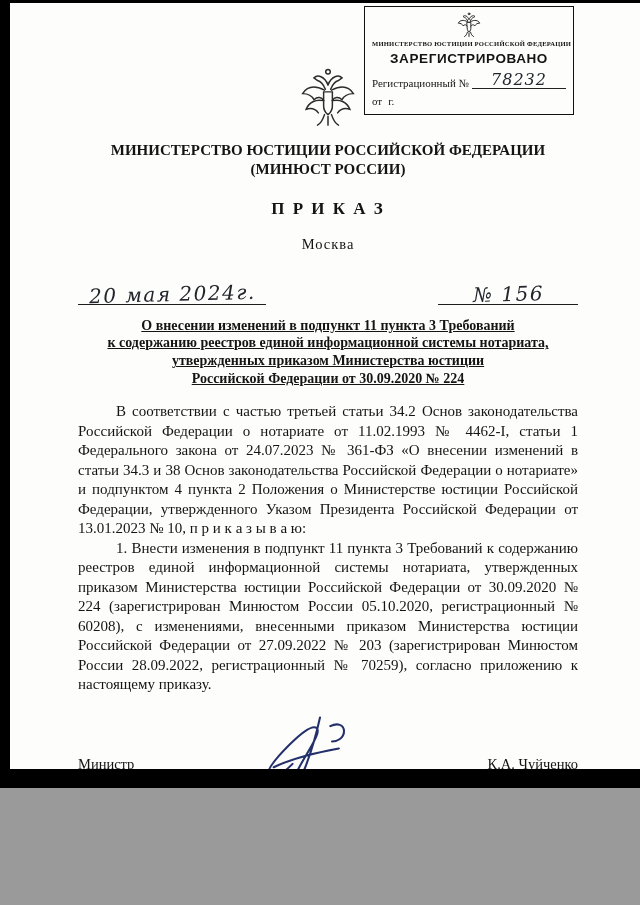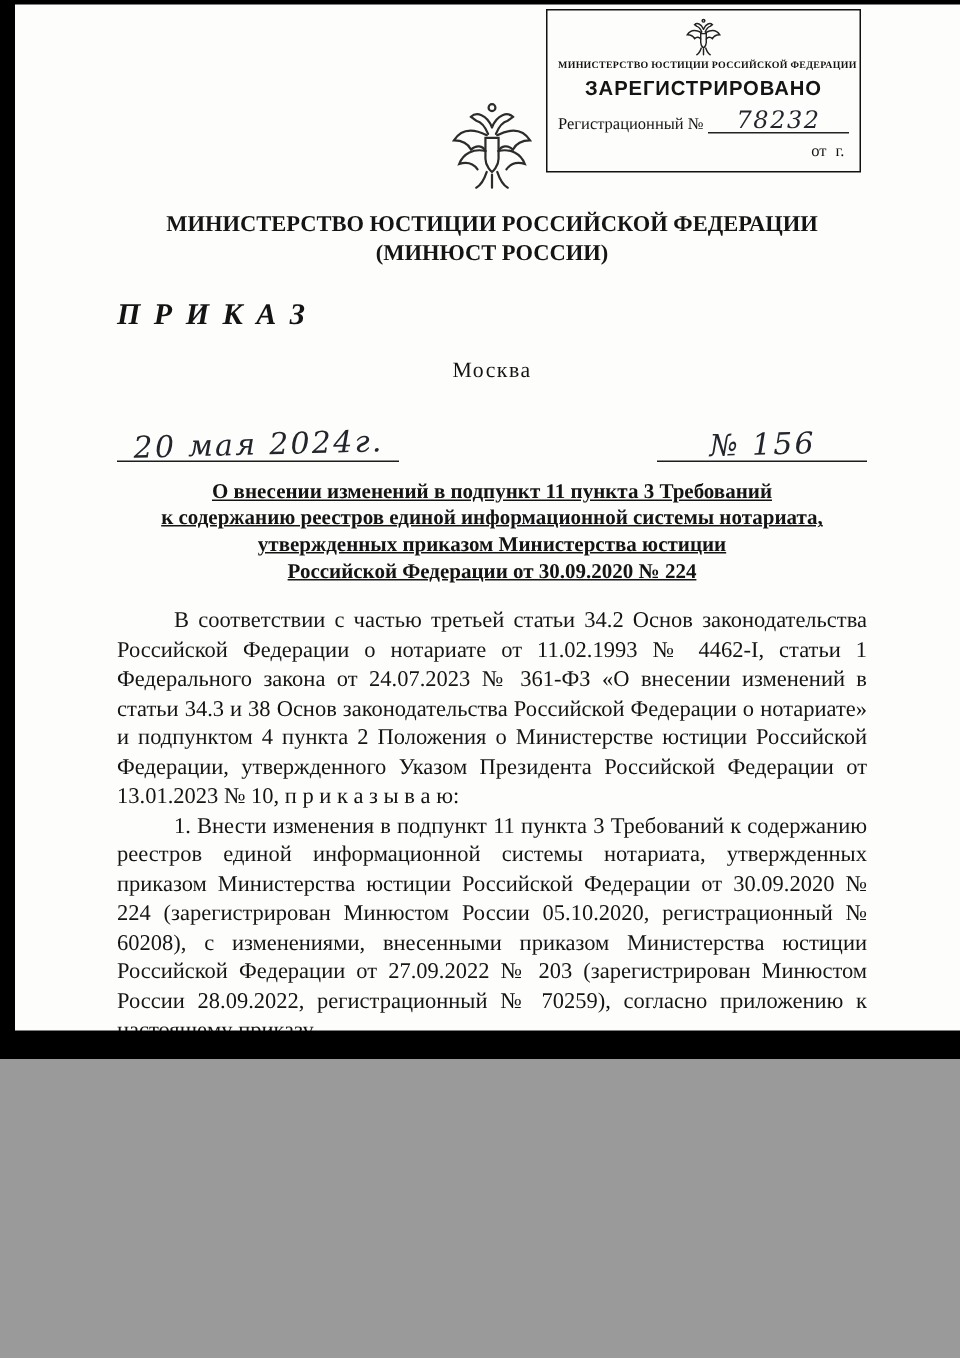--- a/index.html
+++ b/index.html
@@ -3,7 +3,7 @@
 <meta charset="utf-8">
 <style>
   html,body{margin:0;padding:0;background:#9a9a9a;}
-  .page{position:relative;width:640px;height:706px;background:#fdfdfc;overflow:hidden;
+  .page{position:relative;width:640px;height:788px;background:#fdfdfc;overflow:hidden;
         font-family:"Liberation Serif",serif;color:#141414;}
   .edge-top{position:absolute;top:0;left:0;width:100%;height:3px;background:#000;z-index:5;}
   .edge-left{position:absolute;top:0;left:0;width:10px;height:100%;background:#000;z-index:5;}

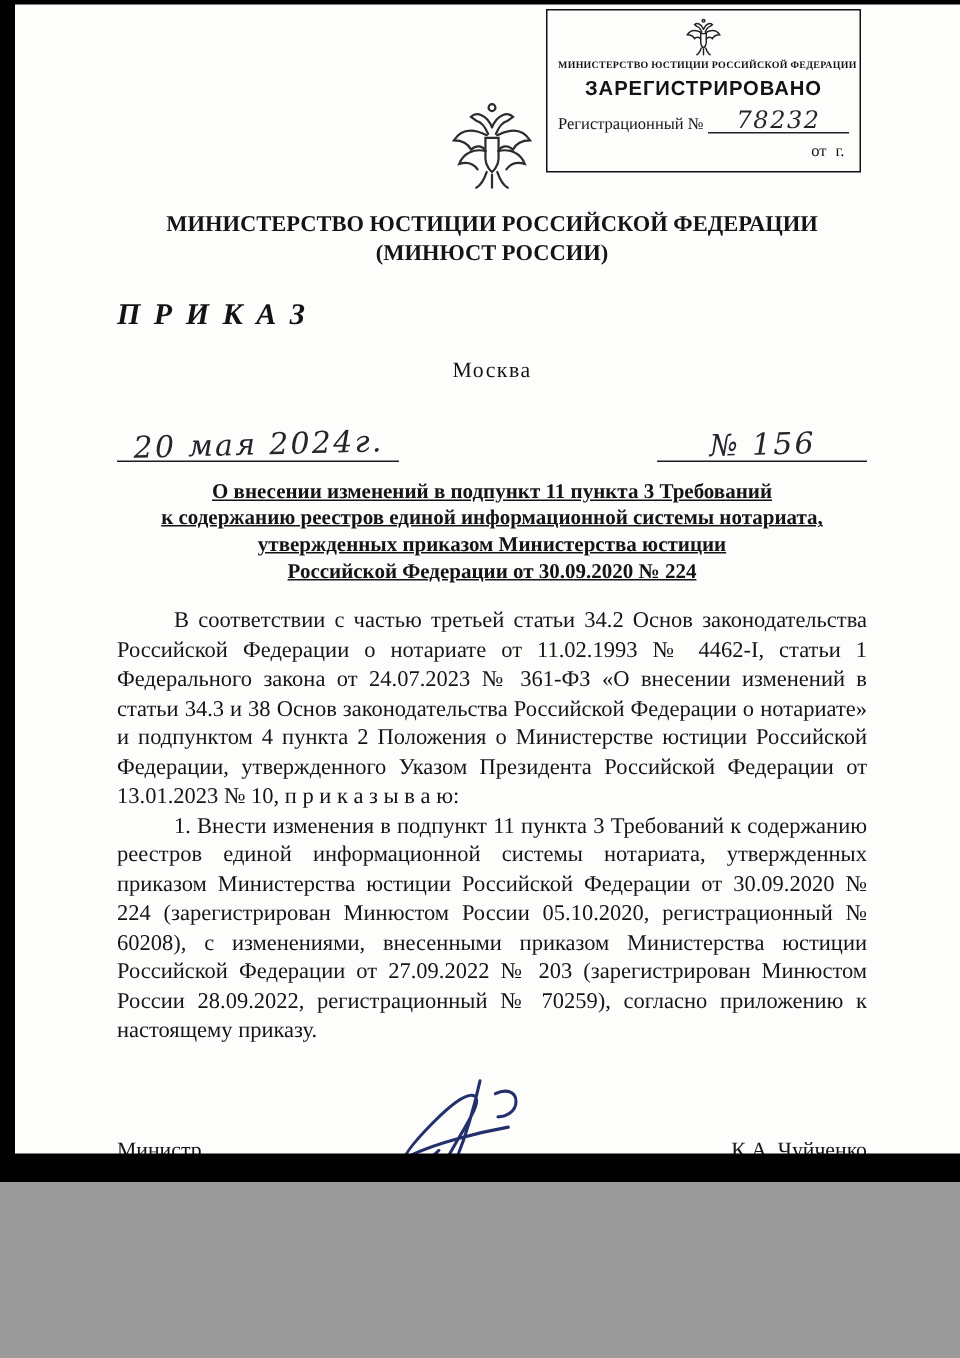--- a/index.html
+++ b/index.html
@@ -17,7 +17,7 @@
   .stamp-agency{font-size:6.6px;letter-spacing:.2px;font-weight:bold;margin-top:2px;white-space:nowrap;}
   .stamp-registered{font-family:"Liberation Sans",sans-serif;font-weight:bold;font-size:13.5px;
                     letter-spacing:.6px;margin-top:4px;}
-  .stamp-row{display:flex;align-items:flex-end;font-size:11px;margin-top:6px;text-align:left;justify-content:flex-end;}
+  .stamp-row{display:flex;align-items:flex-end;font-size:11px;margin-top:6px;text-align:left;}
   .stamp-row .fill{flex:1;border-bottom:1.3px solid #222;text-align:center;line-height:1;}
   .hand{font-family:"DejaVu Serif",serif;font-style:italic;color:#23252c;}
   .hand-lg{font-size:16px;letter-spacing:1px;}

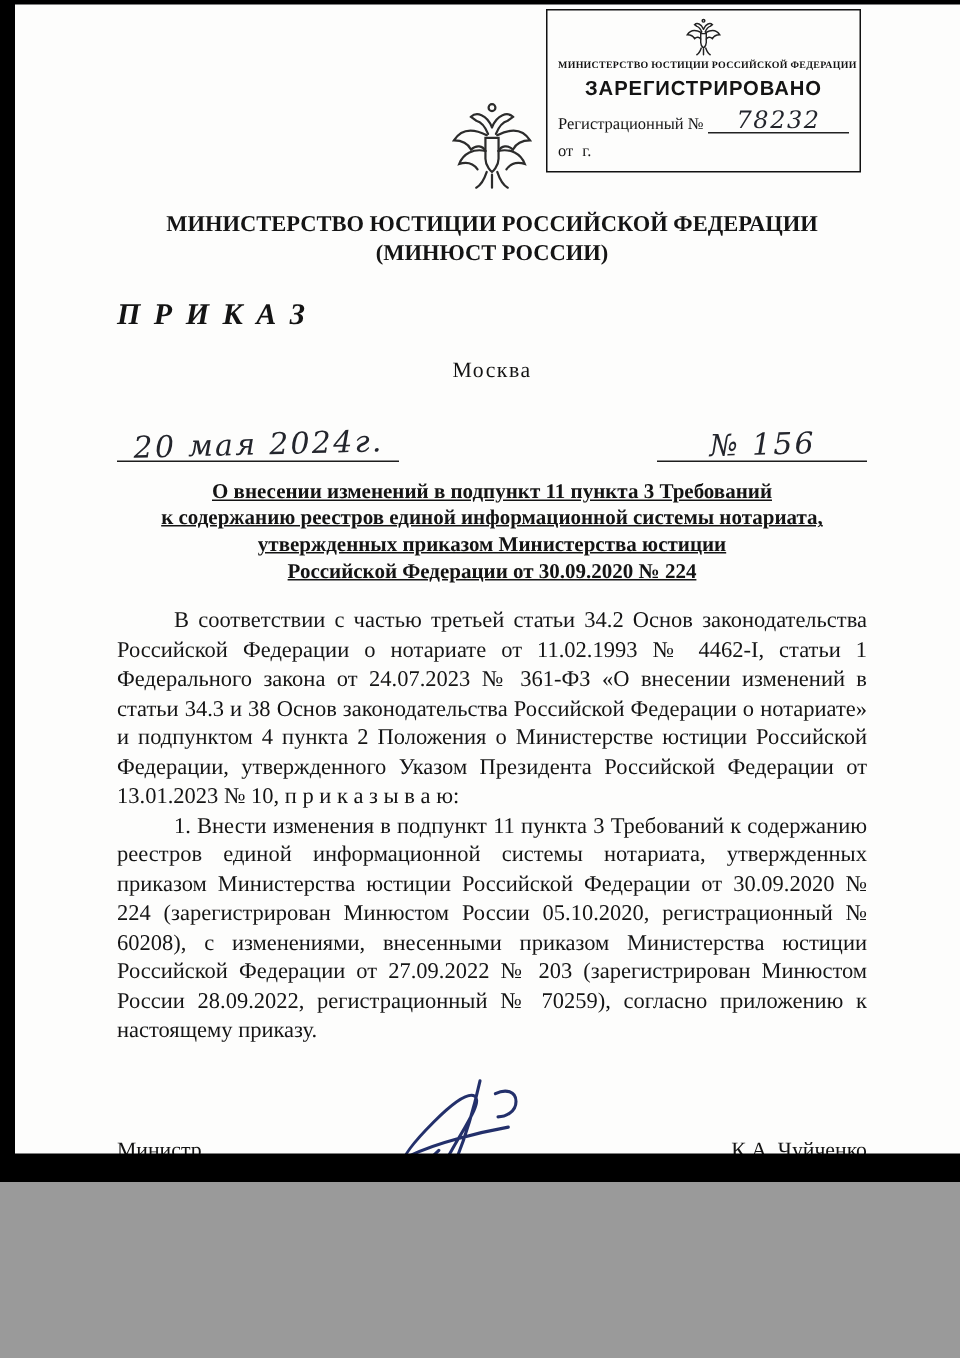--- a/index.html
+++ b/index.html
@@ -27,7 +27,7 @@
   .emblem{margin:64px auto 12px;width:56px;height:62px;display:flex;justify-content:center;}
 
   .ministry{text-align:center;font-weight:bold;font-size:15px;line-height:1.25;}
-  .doc-type{text-align:left;font-weight:bold;font-size:20px;margin-top:20px;letter-spacing:2px;font-style:italic;}
+  .doc-type{text-align:center;font-weight:bold;font-size:17px;margin-top:20px;letter-spacing:2px;}
   .city{text-align:center;font-size:14.5px;margin-top:17px;letter-spacing:1px;}
 
   .dateline{display:flex;justify-content:space-between;align-items:flex-end;margin-top:18px;height:34px;}

